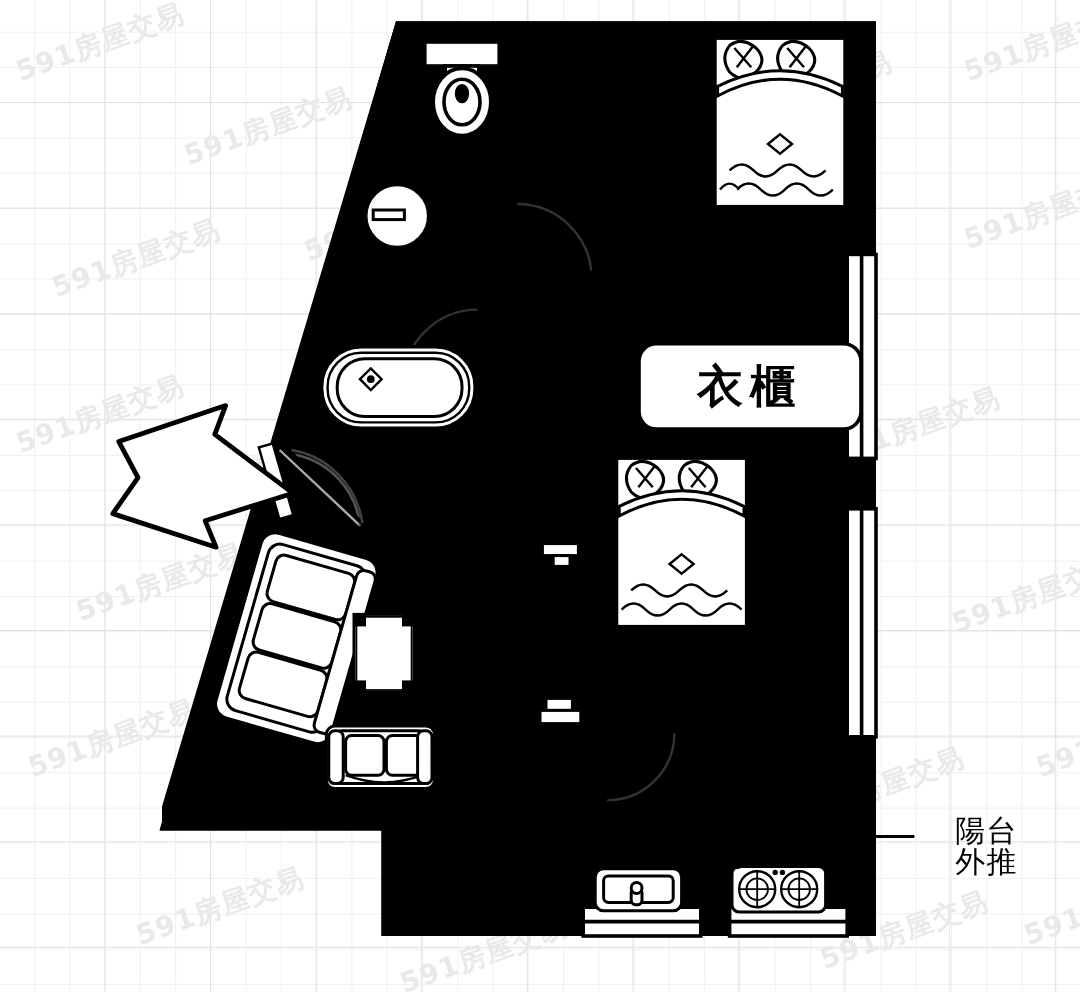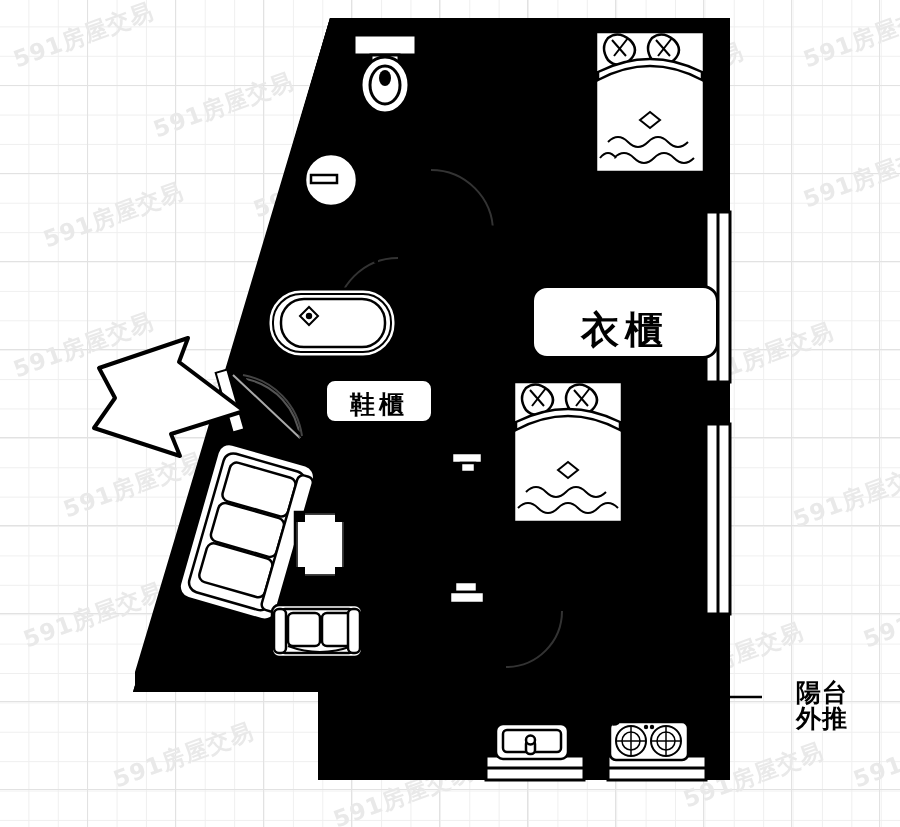--- a/index.html
+++ b/index.html
@@ -25,7 +25,7 @@
        font-family:"DejaVu Sans","Liberation Sans",sans-serif;white-space:pre;}
   .lbl-room{font-size:38px;letter-spacing:2px;}
   .lbl-vert{writing-mode:vertical-rl;text-orientation:upright;}
-  .lbl-box{position:absolute;display:flex;align-items:flex-end;justify-content:center;
+  .lbl-box{position:absolute;display:flex;align-items:center;justify-content:center;
            border:3px solid #000;border-radius:16px;background:#fff;
            font-weight:bold;color:#000;
            font-family:"DejaVu Sans","Liberation Sans",sans-serif;}

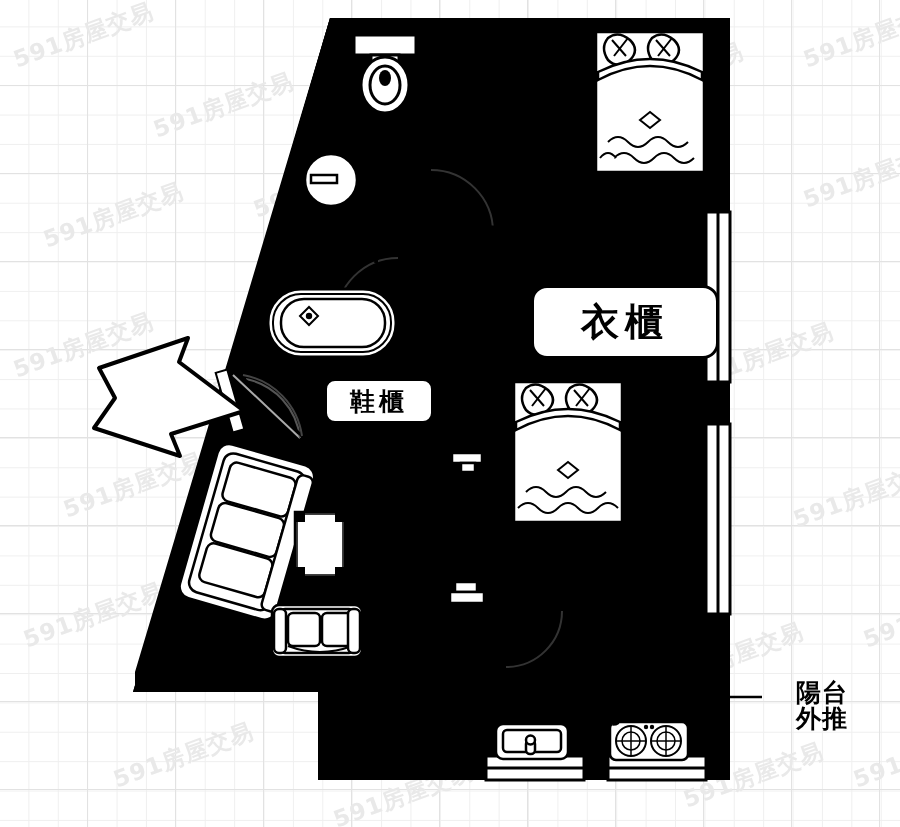--- a/index.html
+++ b/index.html
@@ -294,9 +294,6 @@
     <span>衣櫃</span>
   </div>
 
-  <div class="lbl-box" style="left:325px;top:379px;width:104px;height:40px;font-size:25px;letter-spacing:4px;border-width:2.5px;border-radius:10px;">
-    <span>鞋櫃</span>
-  </div>
 
   <div class="lbl lbl-note" style="left:796px;top:680px;"><span>陽台
 外推</span></div>

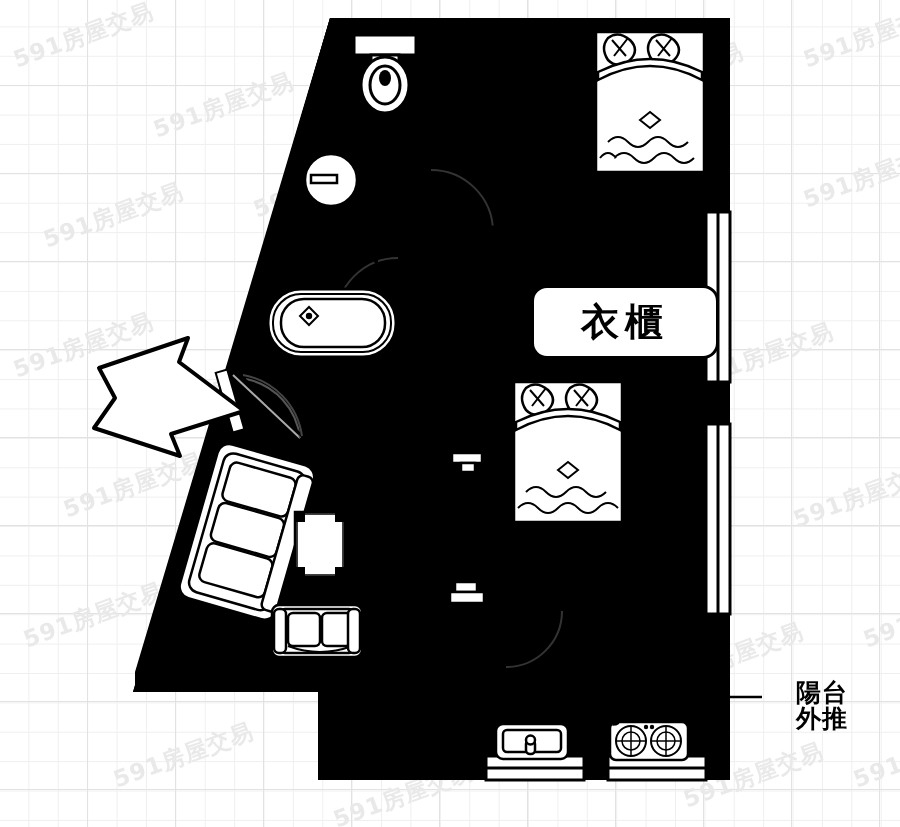--- a/index.html
+++ b/index.html
@@ -21,7 +21,7 @@
       font-family:"DejaVu Sans","Liberation Sans",sans-serif;letter-spacing:1px;}
   #svgwrap{position:absolute;inset:0;}
   svg{display:block;}
-  .lbl{position:absolute;color:#000;font-weight:bold;line-height:1.02;
+  .lbl{position:absolute;color:#000;font-weight:normal;line-height:1.02;
        font-family:"DejaVu Sans","Liberation Sans",sans-serif;white-space:pre;}
   .lbl-room{font-size:38px;letter-spacing:2px;}
   .lbl-vert{writing-mode:vertical-rl;text-orientation:upright;}

